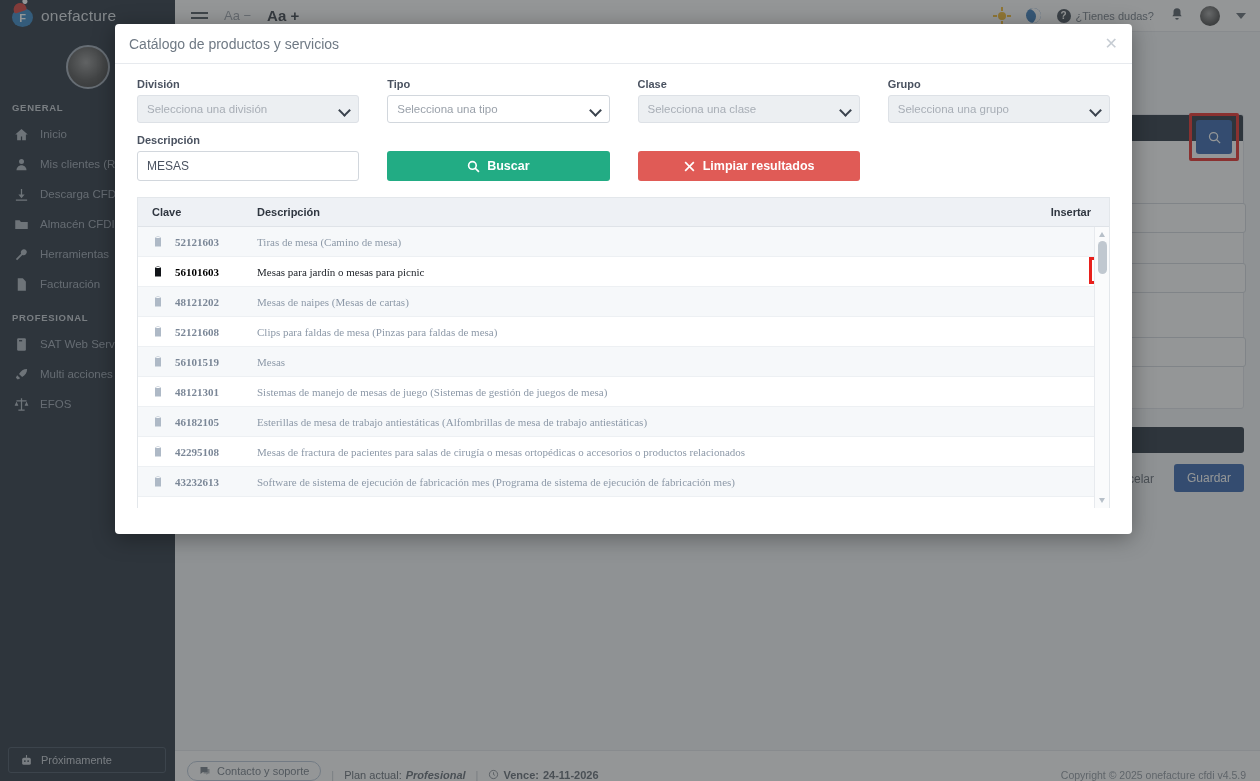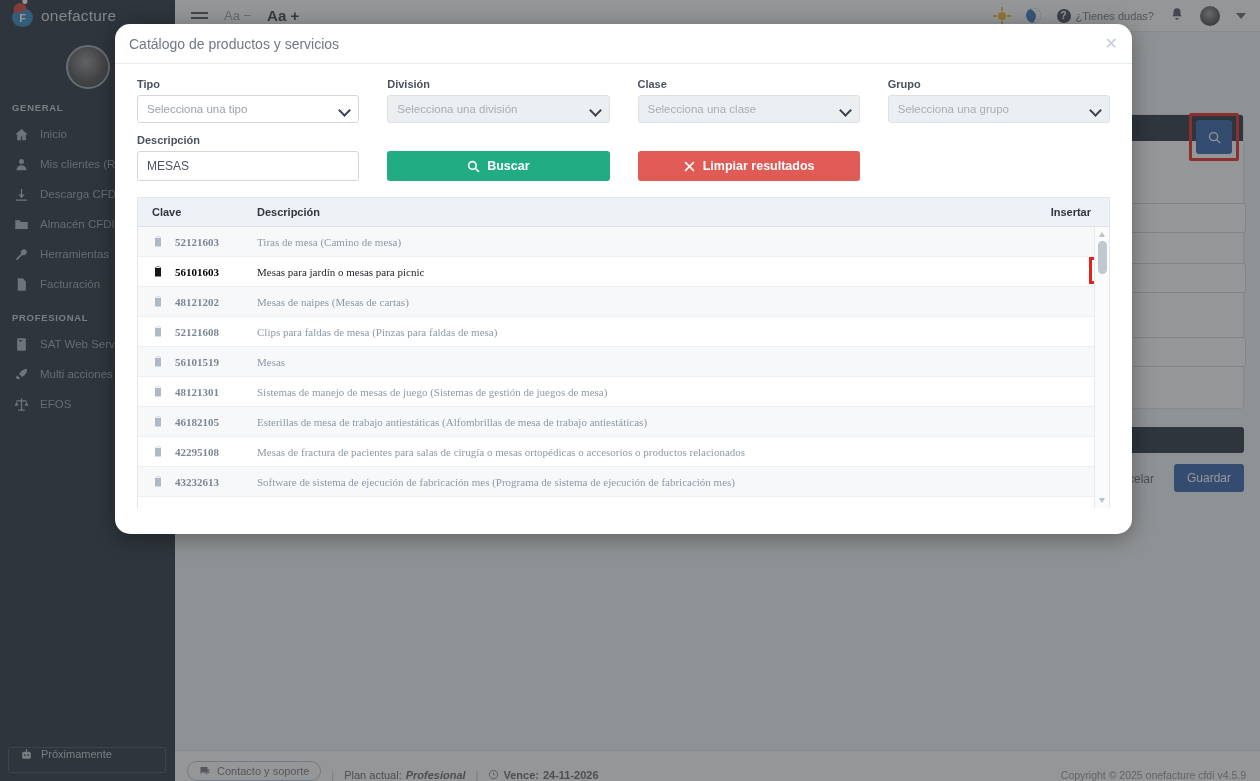--- a/index.html
+++ b/index.html
@@ -143,7 +143,7 @@
 
   .modal {
     position:absolute; left:115px; top:24px; width:1017px; height:510px;
-    background:#fff; border-radius:15px; box-shadow: 0 4px 22px rgba(0,0,0,.35);
+    background:#fff; border-radius:4px; box-shadow: 0 4px 22px rgba(0,0,0,.35);
     display:flex; flex-direction:column;
   }
   .modal-head {

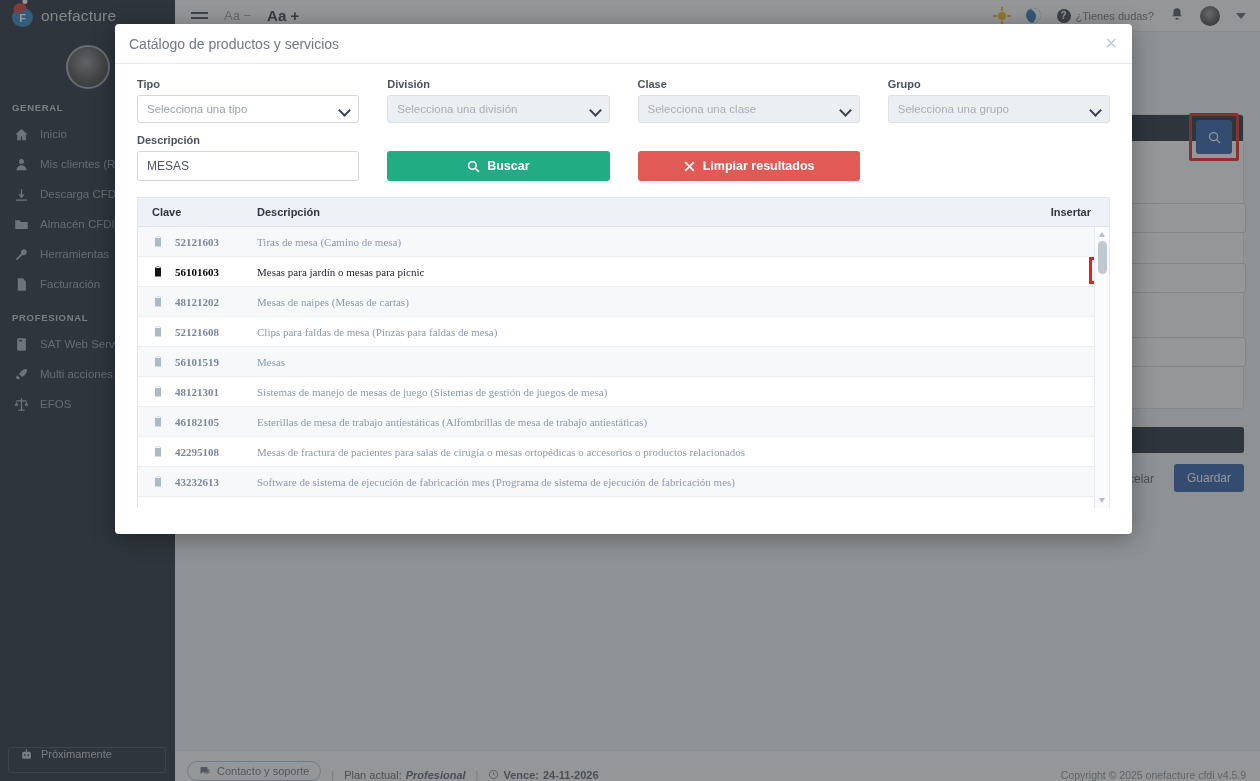--- a/index.html
+++ b/index.html
@@ -430,18 +430,18 @@
   <div class="modal-body">
     <div class="frow">
       <div class="fcol">
+        <label class="flabel">División</label>
+        <div class="selwrap">
+          <select class="fselect disabled">
+            <option>Selecciona una división</option>
+          </select>
+        </div>
+      </div>
+      <div class="fcol">
         <label class="flabel">Tipo</label>
         <div class="selwrap">
           <select class="fselect">
             <option>Selecciona una tipo</option>
-          </select>
-        </div>
-      </div>
-      <div class="fcol">
-        <label class="flabel">División</label>
-        <div class="selwrap">
-          <select class="fselect disabled">
-            <option>Selecciona una división</option>
           </select>
         </div>
       </div>

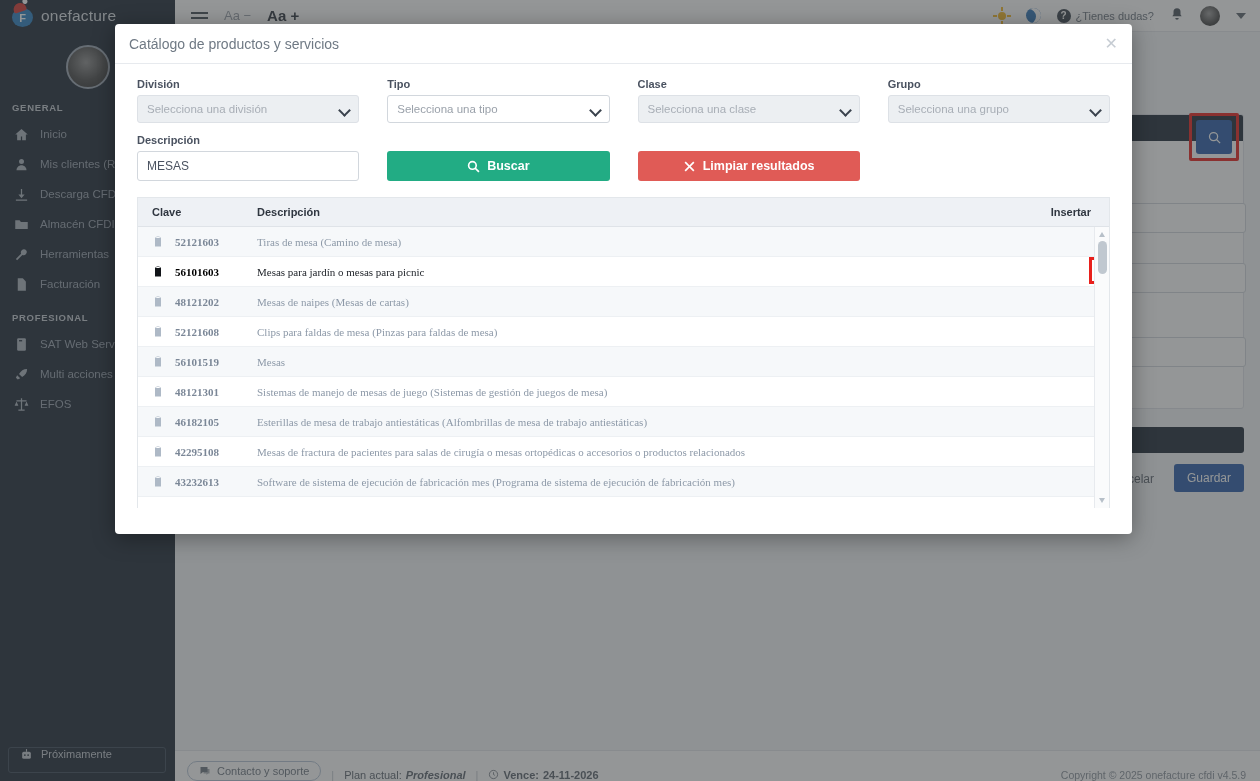--- a/index.html
+++ b/index.html
@@ -61,7 +61,7 @@
   .coming-soon {
     position: absolute; left: 8px; bottom: 8px; width: 158px; height: 26px;
     border: 1px solid #3d4b5a; border-radius: 3px;
-    display: flex; gap: 8px; padding-left: 11px;
+    display: flex; align-items: center; gap: 8px; padding-left: 11px;
     font-size: 11px; color: #c3c9d1;
   }
   .coming-soon svg { width: 13px; height: 13px; fill: #c3c9d1; }

